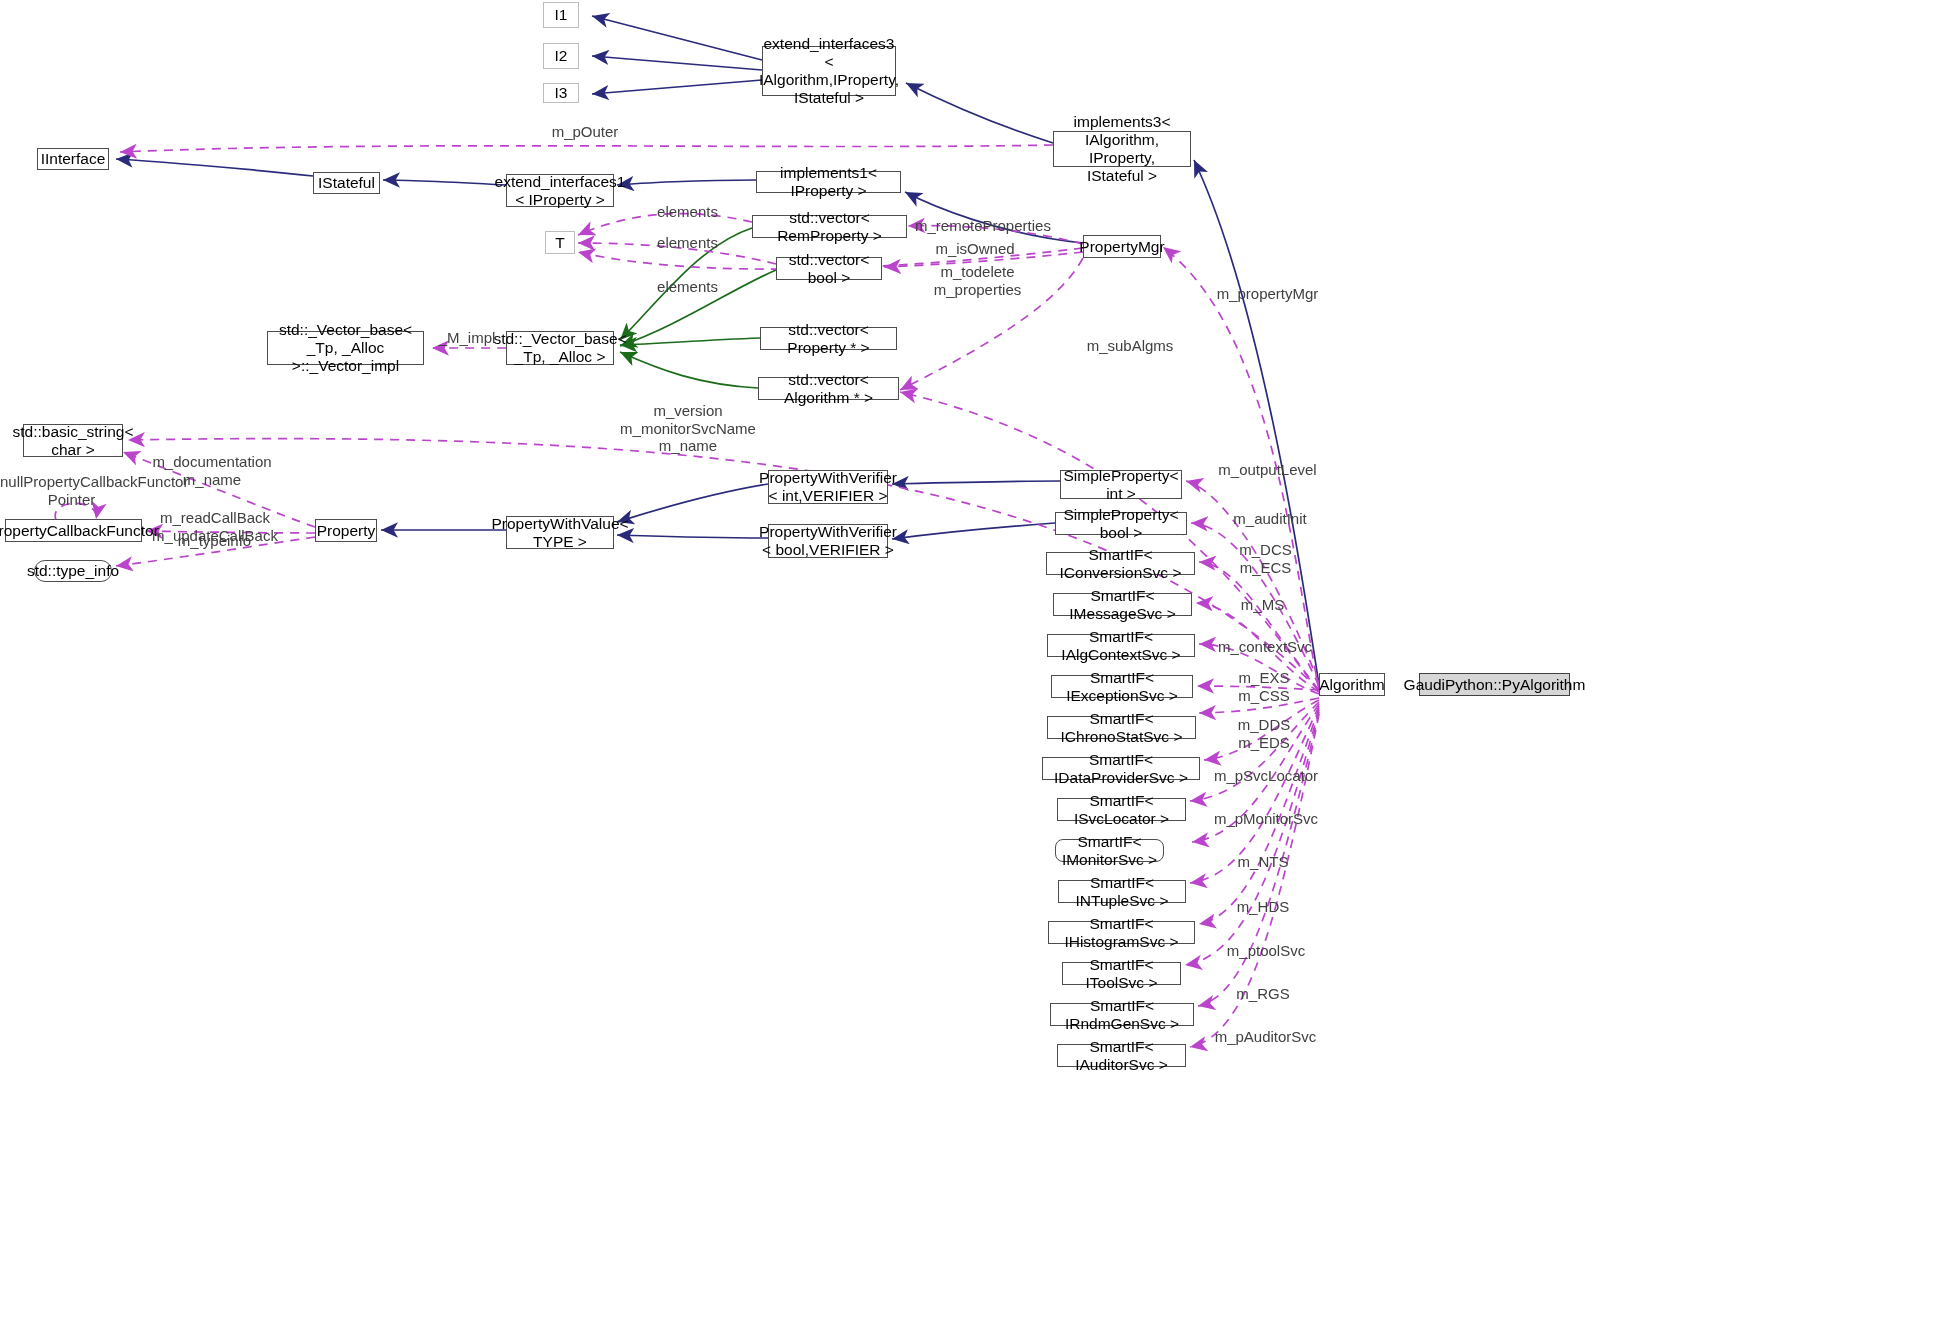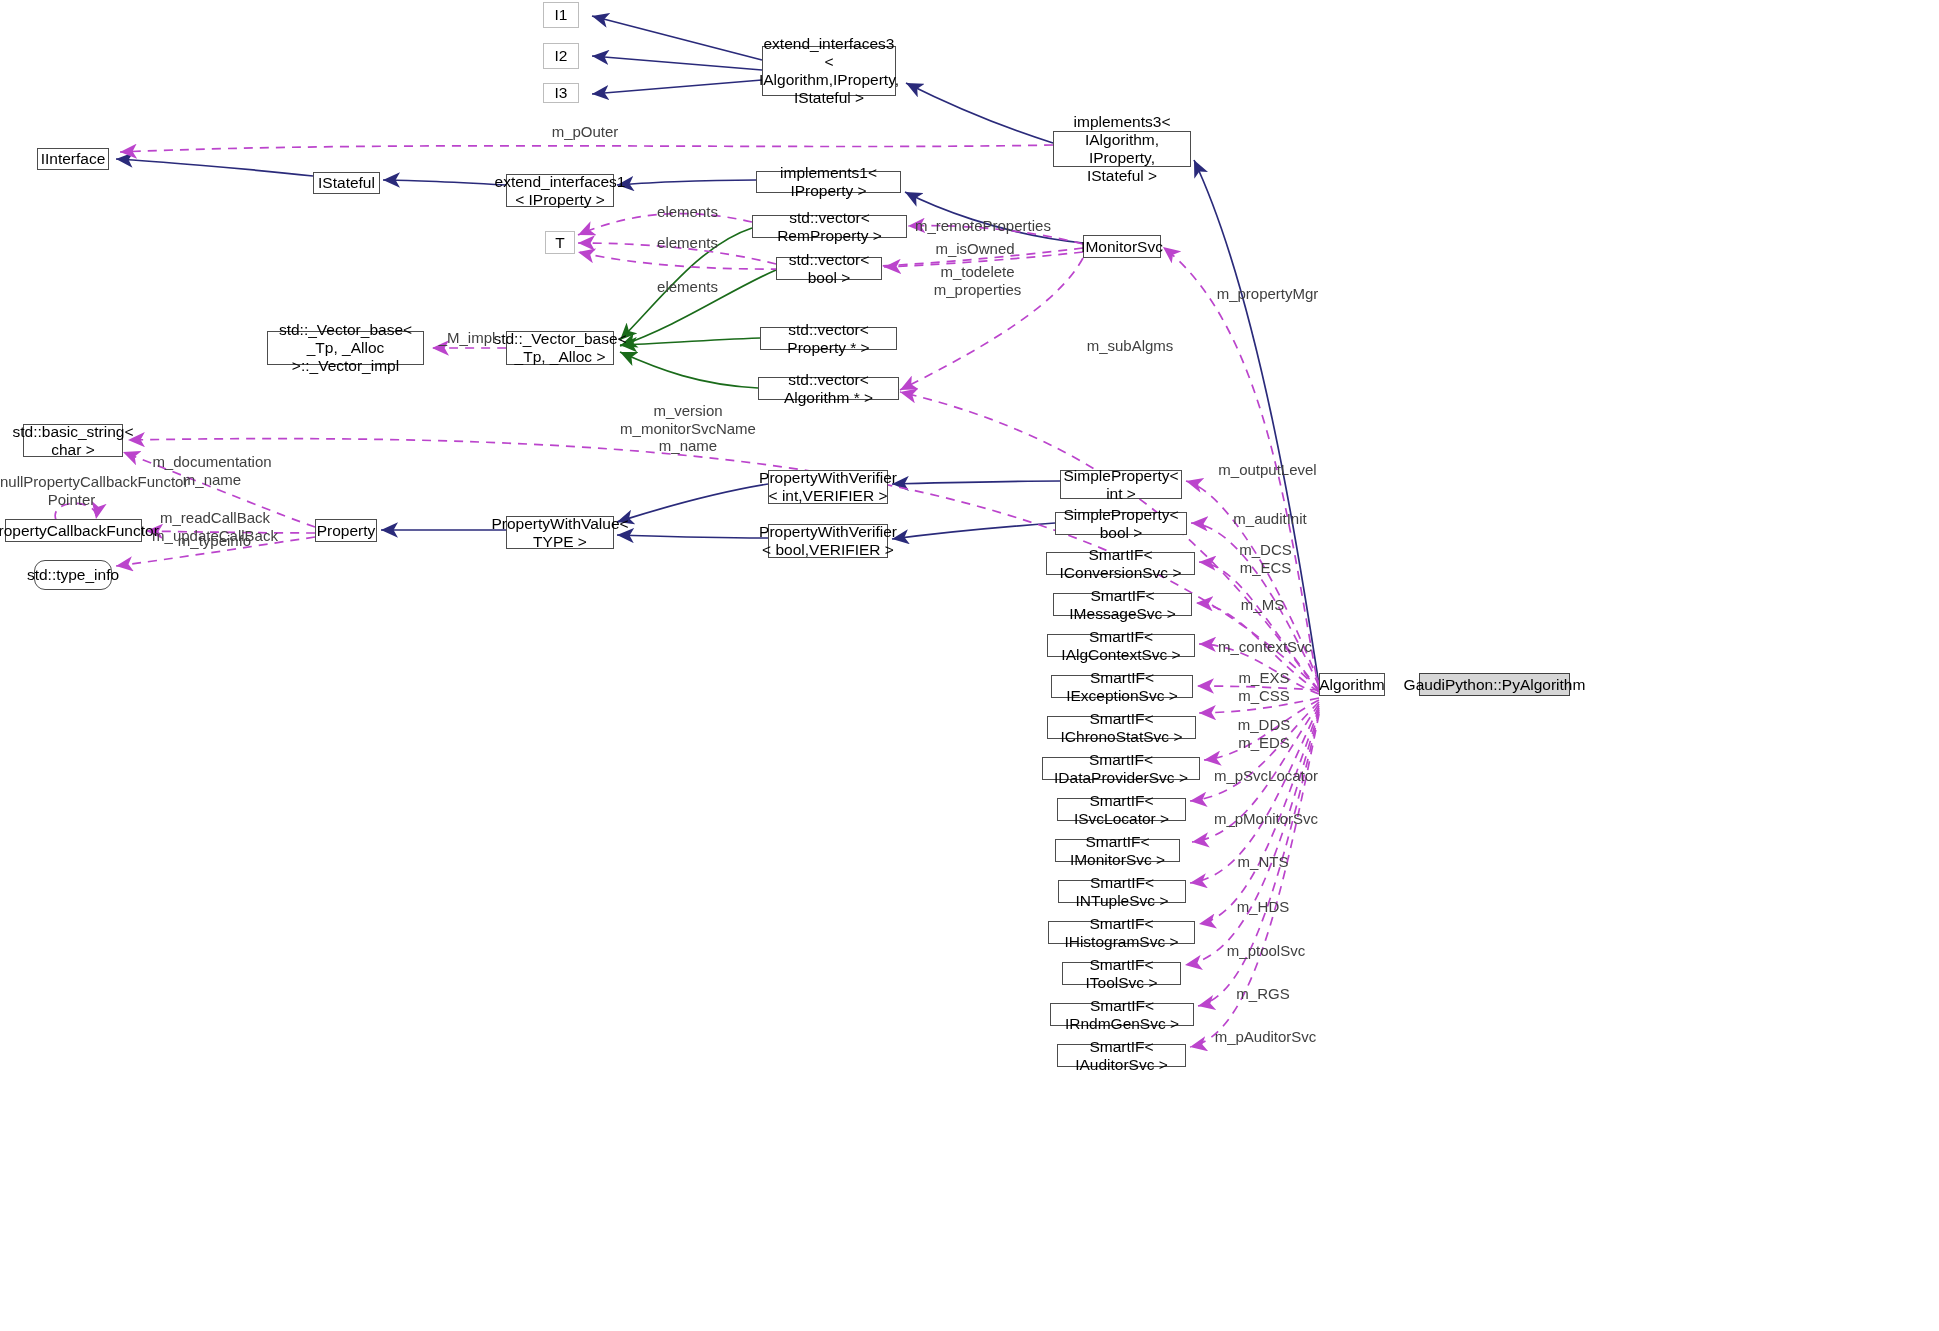--- a/index.html
+++ b/index.html
@@ -133,7 +133,7 @@
       <span>std::vector&lt; bool &gt;</span>
     </div>
   <div class="node thick" style="left:1083px;top:235px;width:78px;height:23px;">
-      <span>IMonitorSvc</span>
+      <span>PropertyMgr</span>
     </div>
   <div class="node thick" style="left:267px;top:331px;width:157px;height:34px;">
       <span>std::_Vector_base&lt;

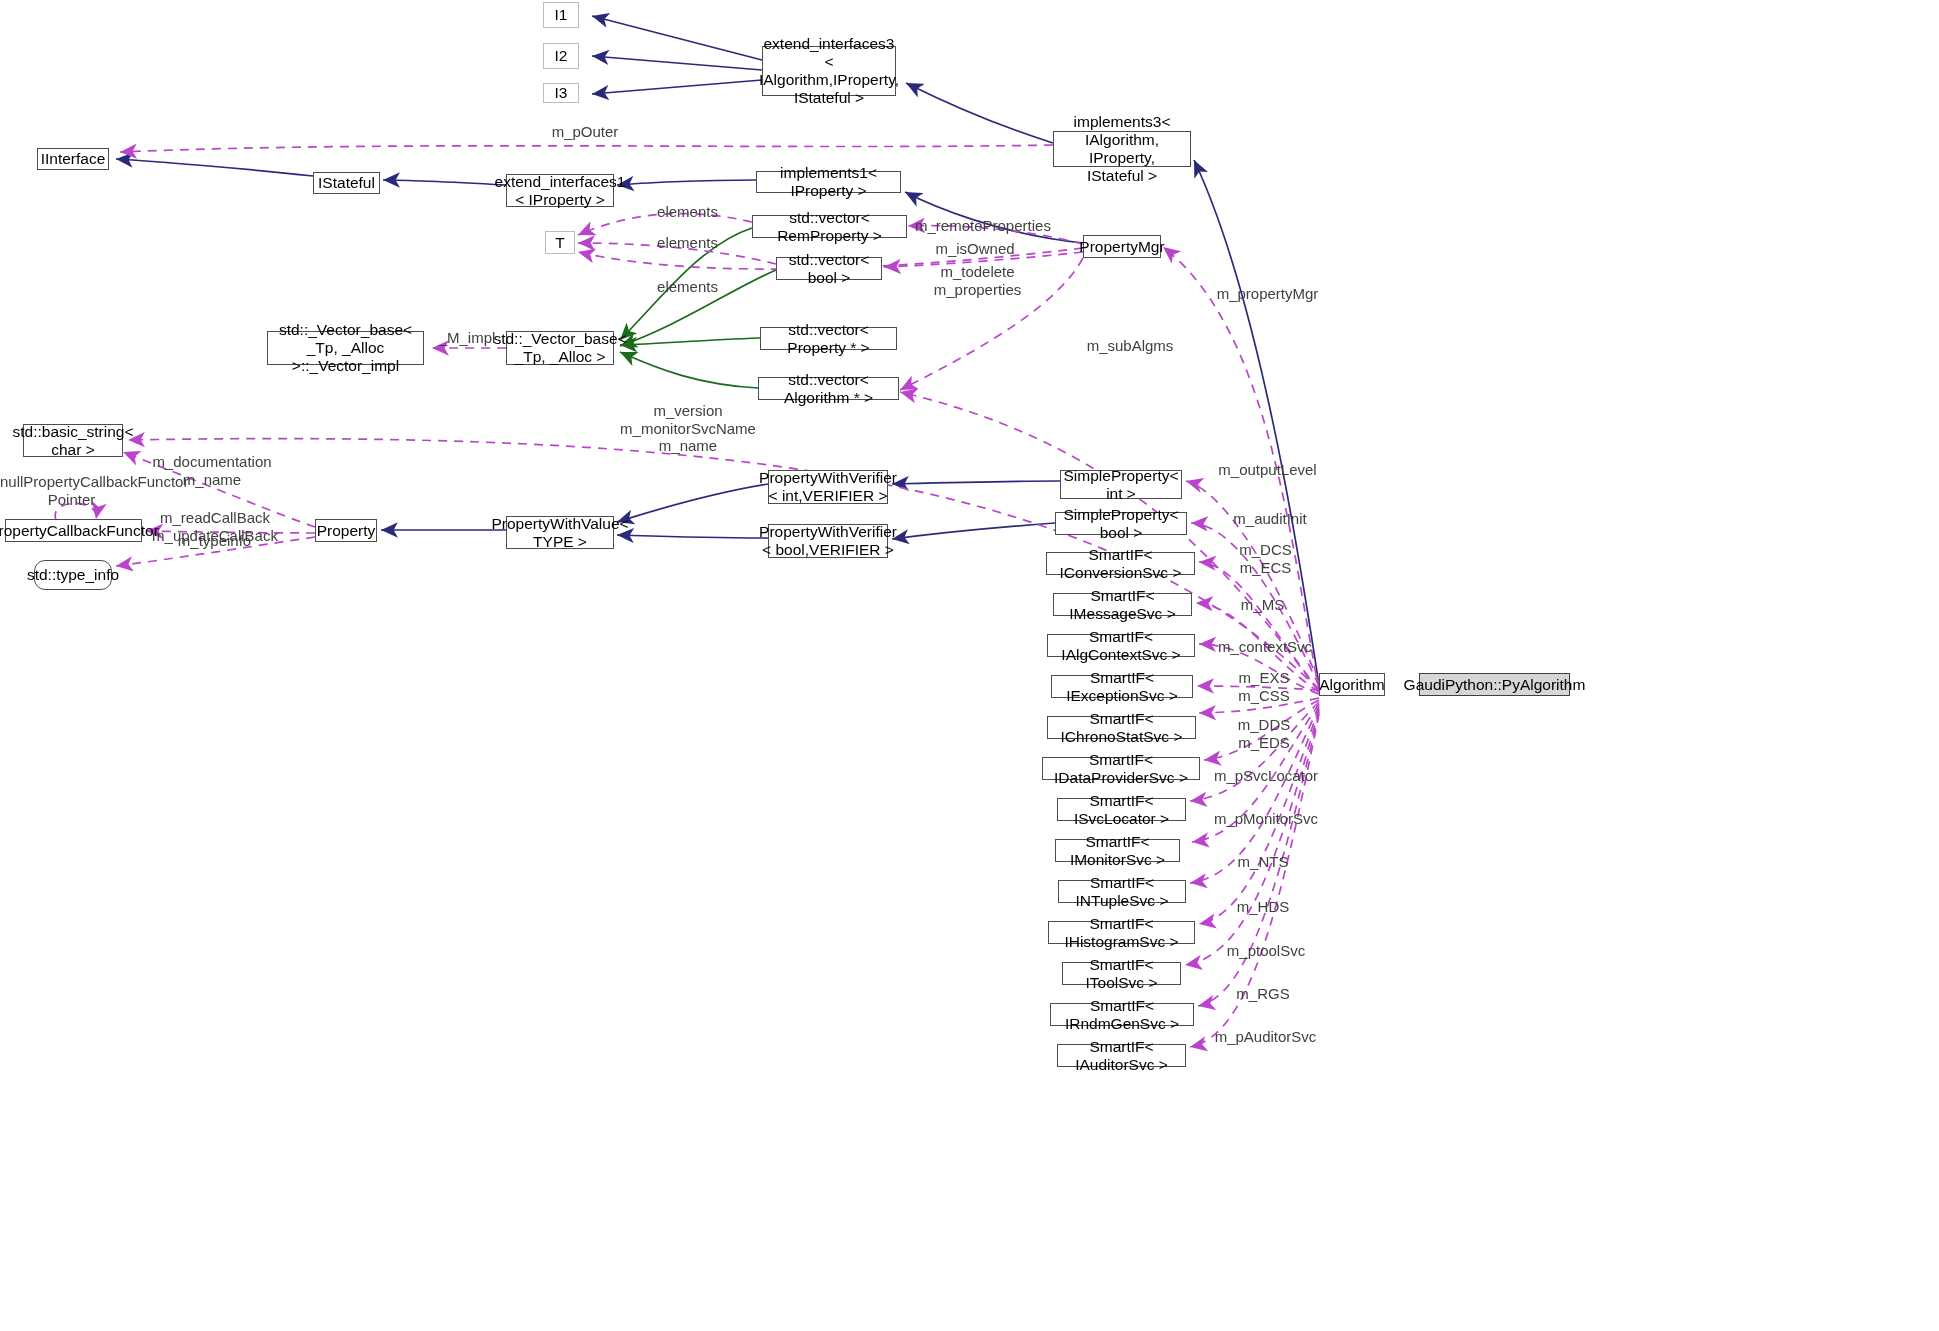--- a/index.html
+++ b/index.html
@@ -156,7 +156,7 @@
   <div class="node thick" style="left:5px;top:519px;width:137px;height:23px;">
       <span>PropertyCallbackFunctor</span>
     </div>
-  <div class="node thick" style="left:34px;top:560px;width:78px;height:30px;border-radius:11px;">
+  <div class="node thick" style="left:34px;top:560px;width:78px;height:22px;border-radius:11px;">
       <span>std::type_info</span>
     </div>
   <div class="node thick" style="left:315px;top:519px;width:62px;height:23px;">

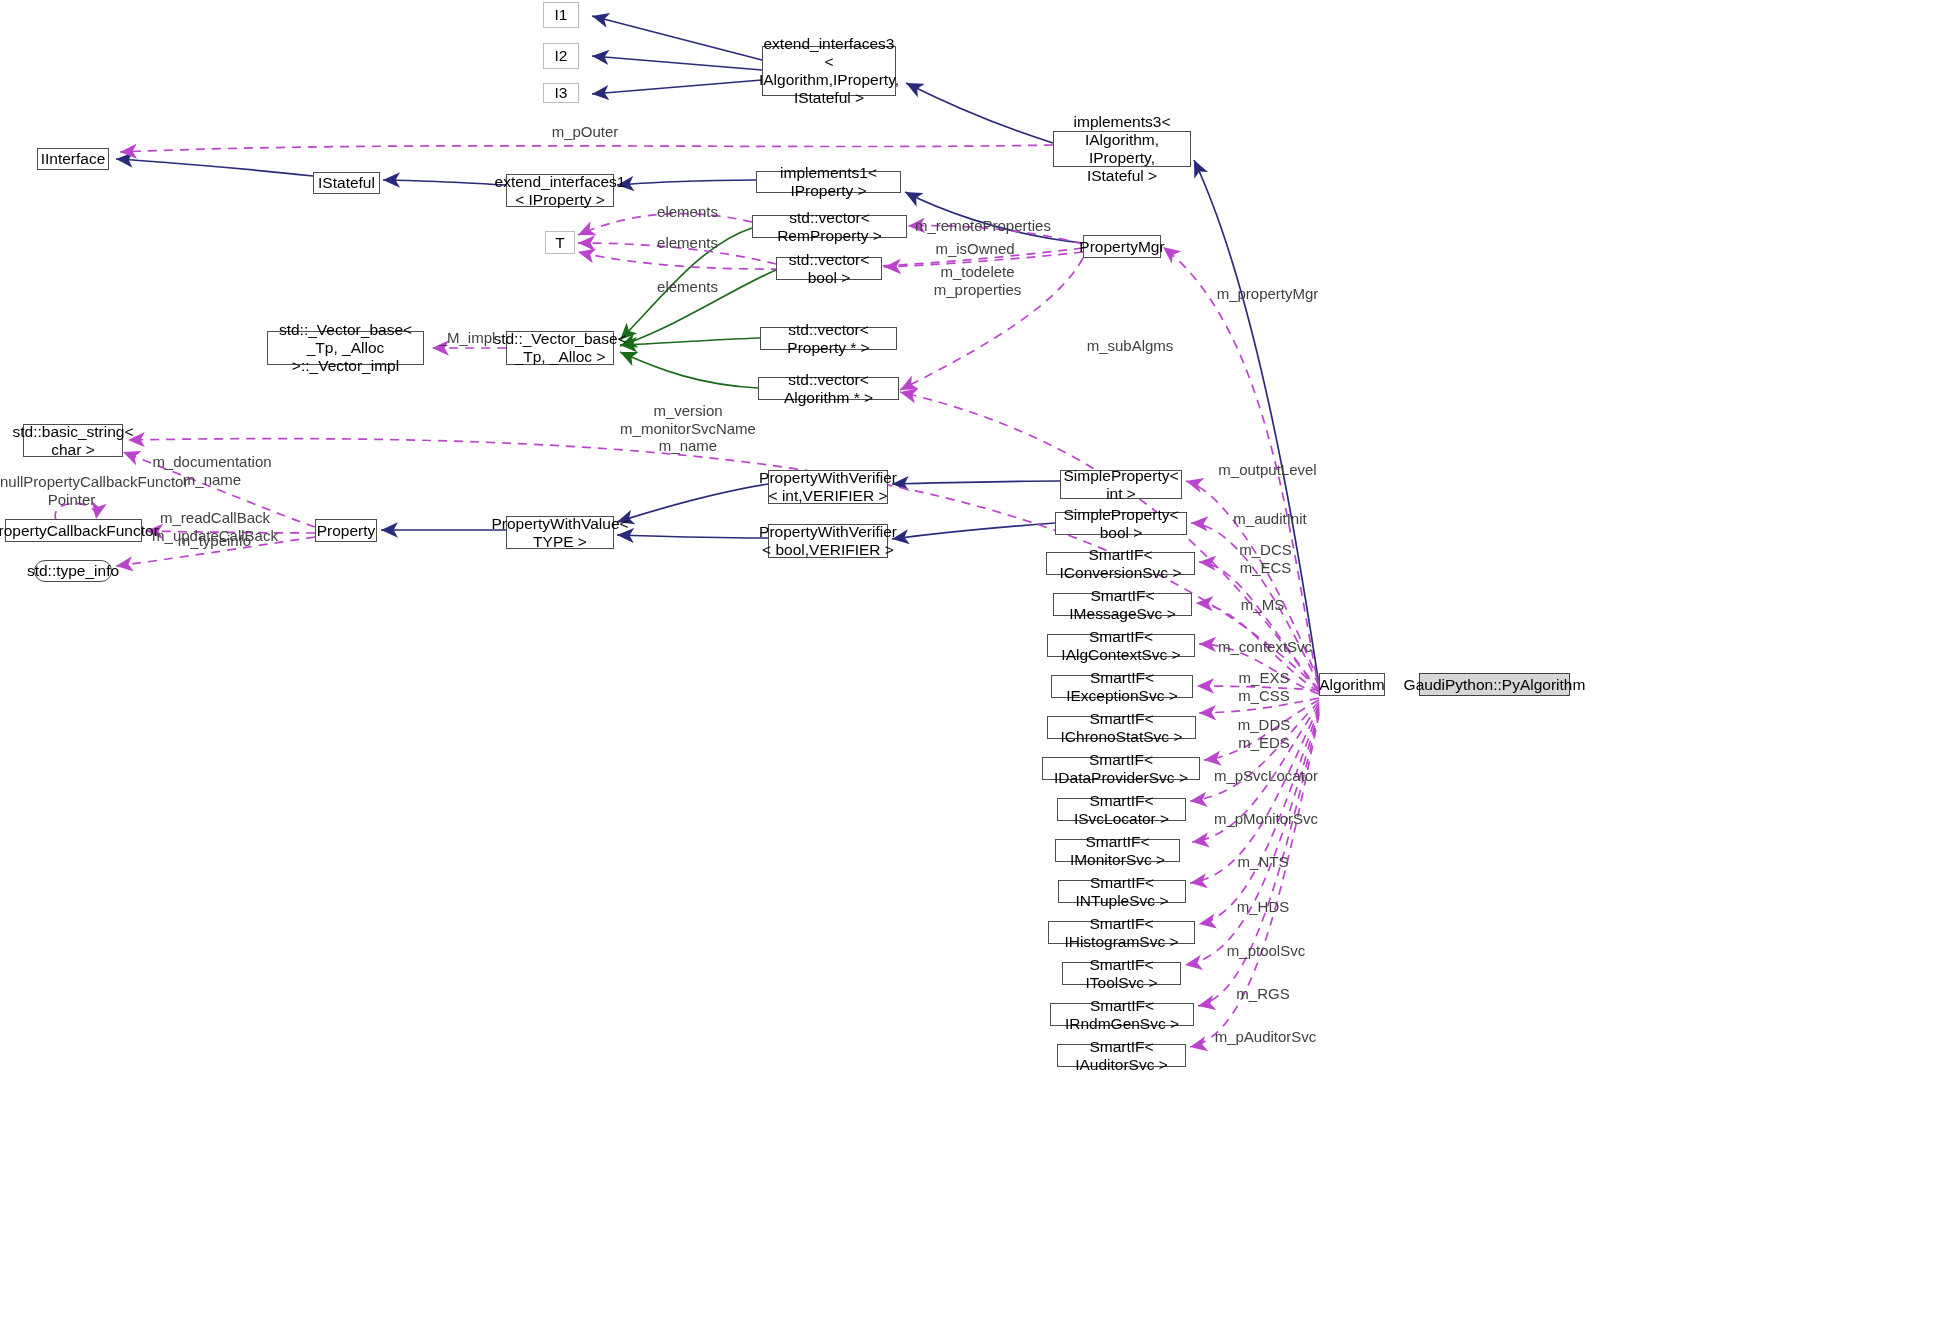--- a/index.html
+++ b/index.html
@@ -201,7 +201,7 @@
   <div class="node thick" style="left:1057px;top:798px;width:129px;height:23px;">
       <span>SmartIF&lt; ISvcLocator &gt;</span>
     </div>
-  <div class="node thick" style="left:1055px;top:839px;width:125px;height:23px;">
+  <div class="node thick" style="left:1055px;top:839px;width:109px;height:23px;border-radius:8px;">
       <span>SmartIF&lt; IMonitorSvc &gt;</span>
     </div>
   <div class="node thick" style="left:1058px;top:880px;width:128px;height:23px;">

